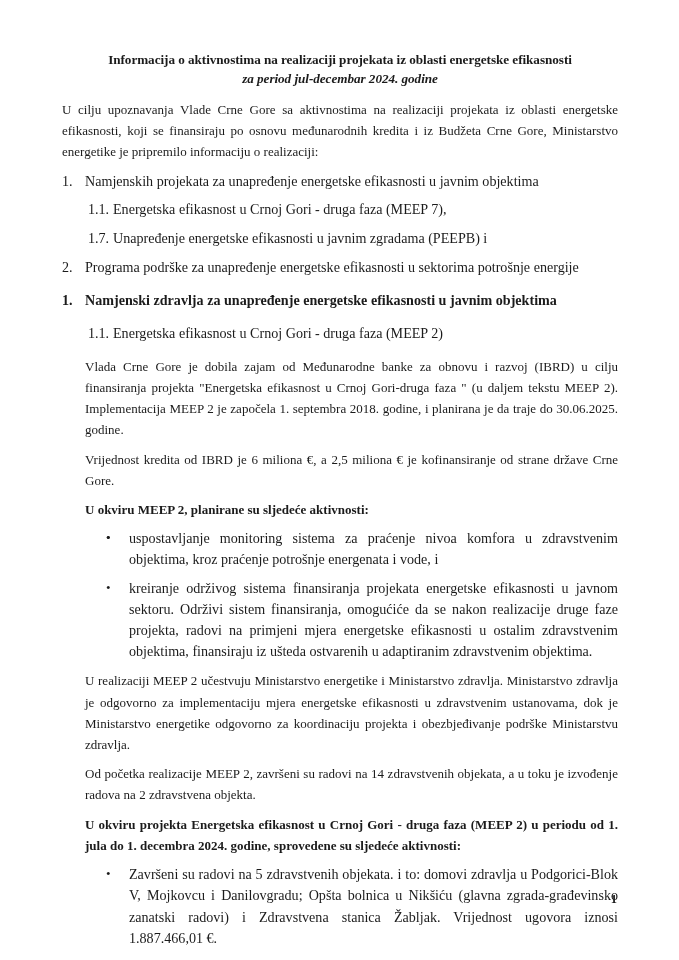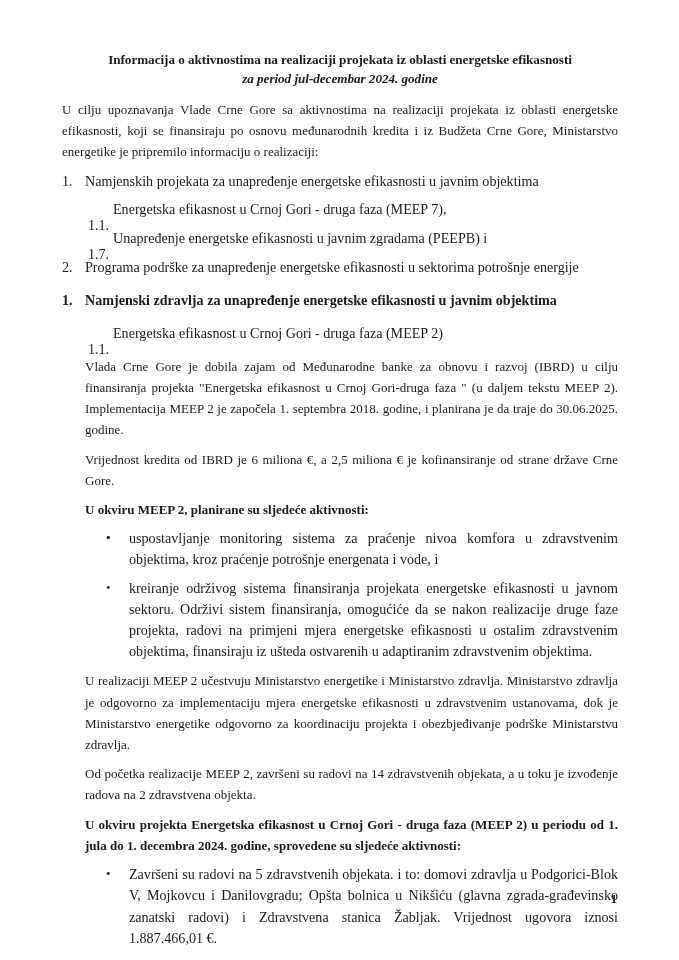--- a/index.html
+++ b/index.html
@@ -89,7 +89,7 @@
   .sub-item > .marker {
     position: absolute;
     left: 26px;
-    top: 16px;
+    top: 0;
     text-align: right;
   }
   .sub-item.underlined > .sub-text {

